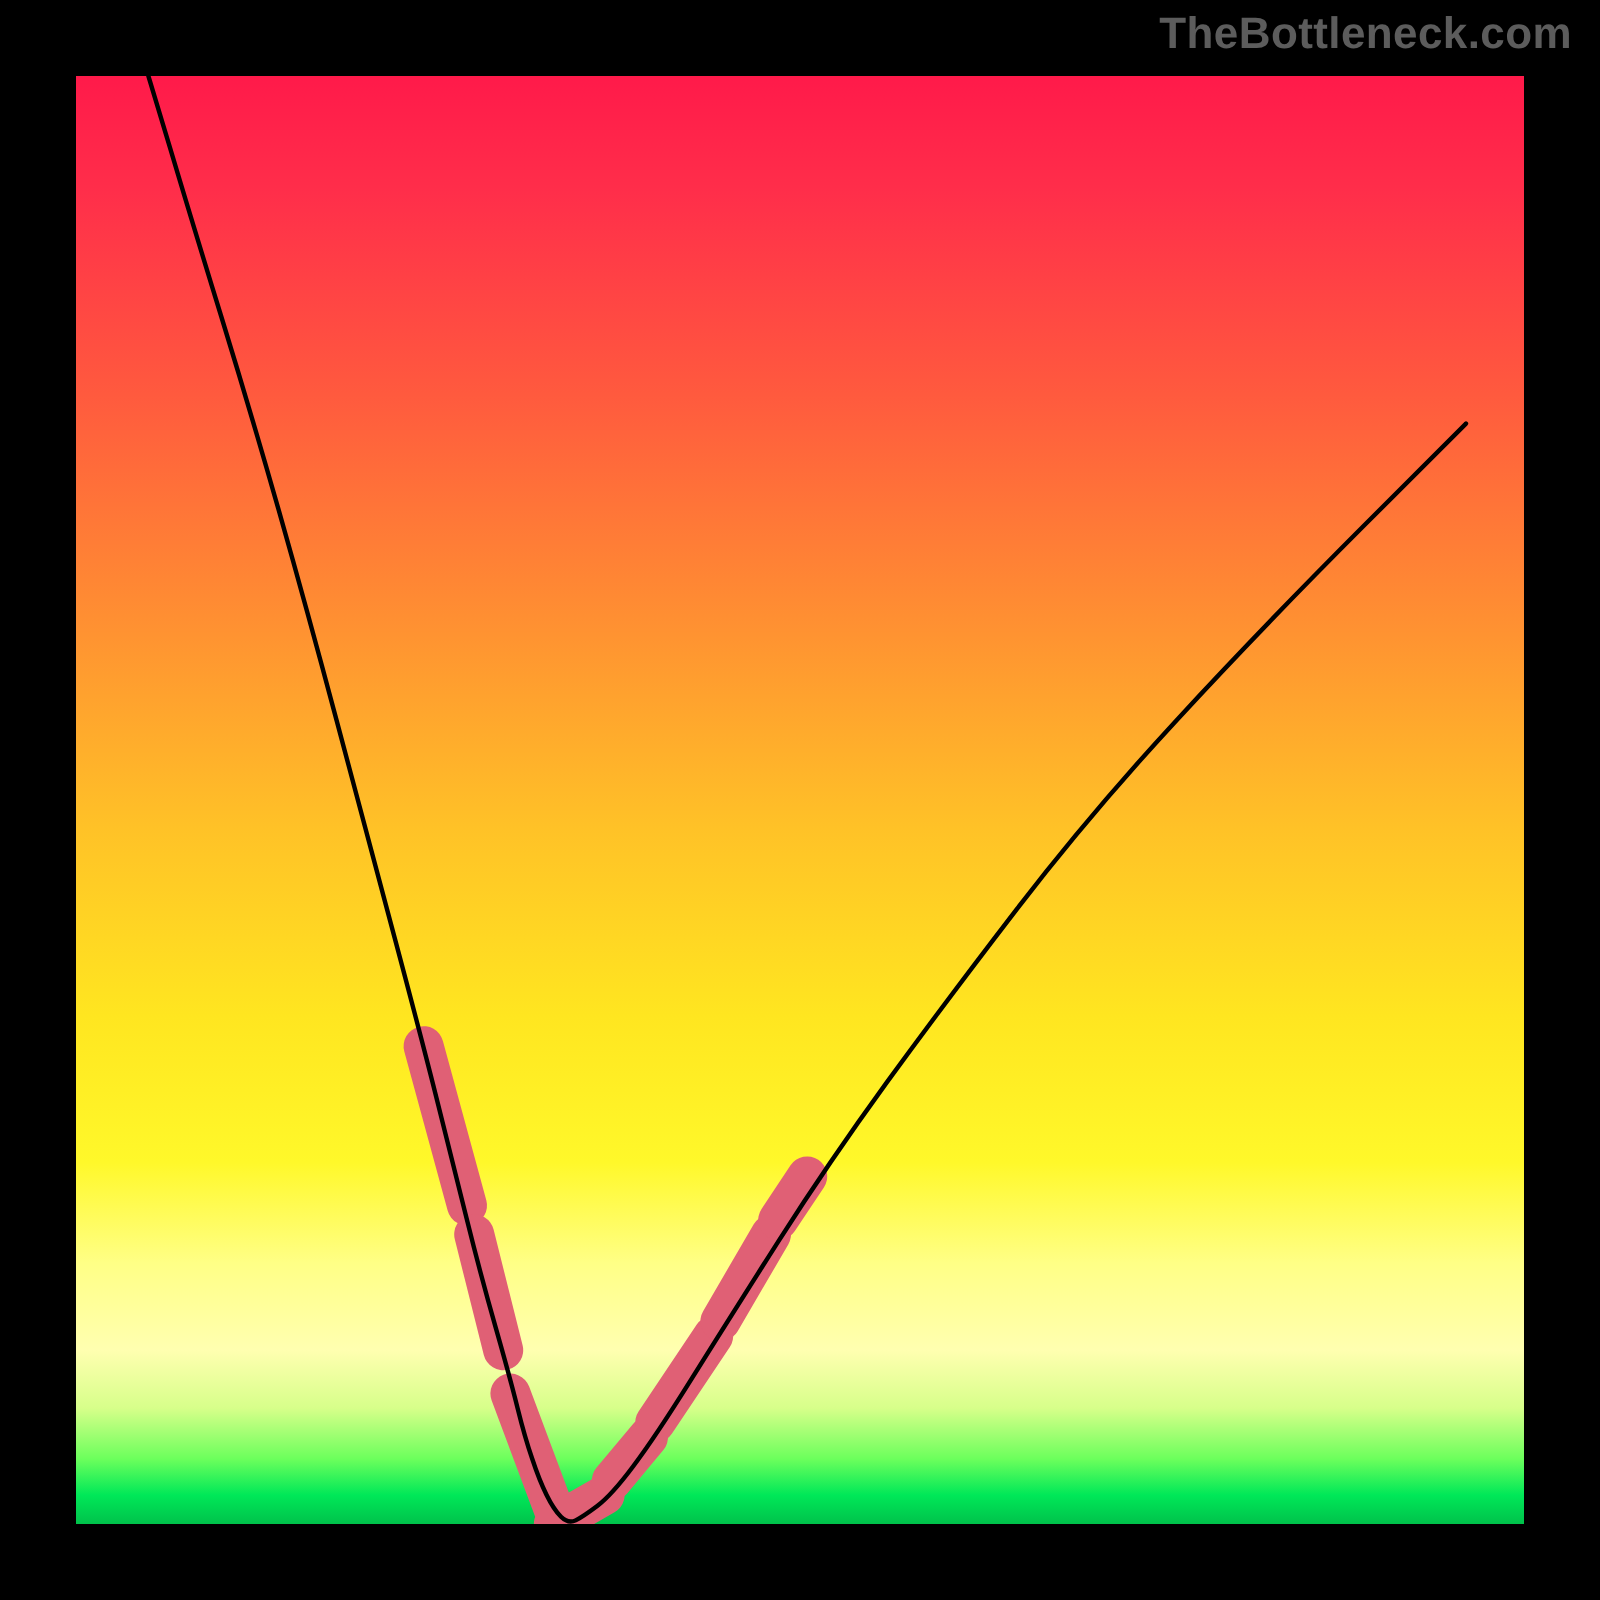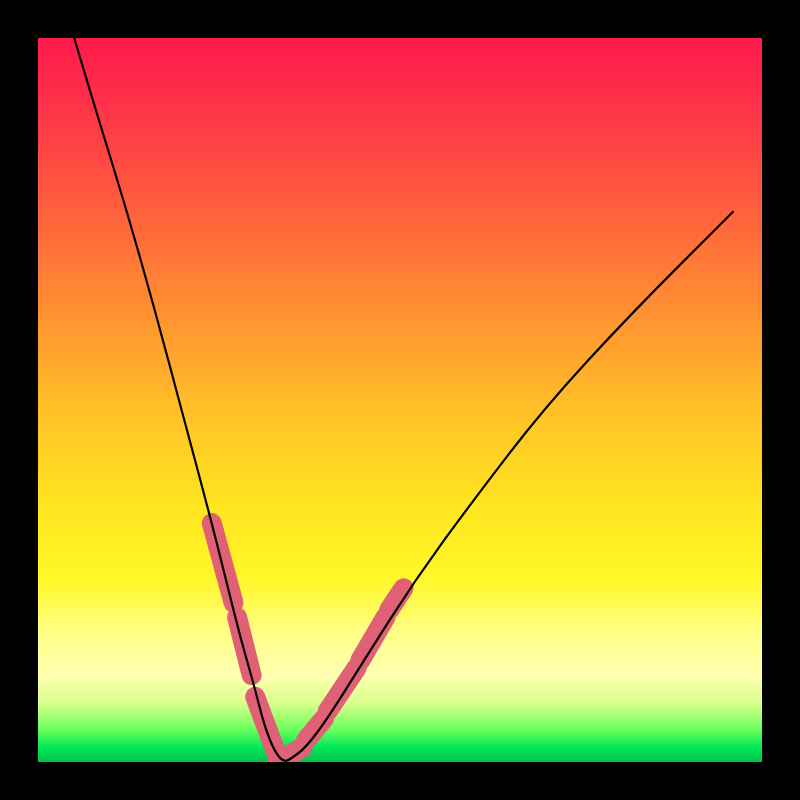--- a/index.html
+++ b/index.html
@@ -83,6 +83,7 @@
 <body>
 
 <div class="frame">
+  <div class="watermark">TheBottleneck.com</div>
 
   <div class="plot-area">
     <div class="gradient-bg"></div>

